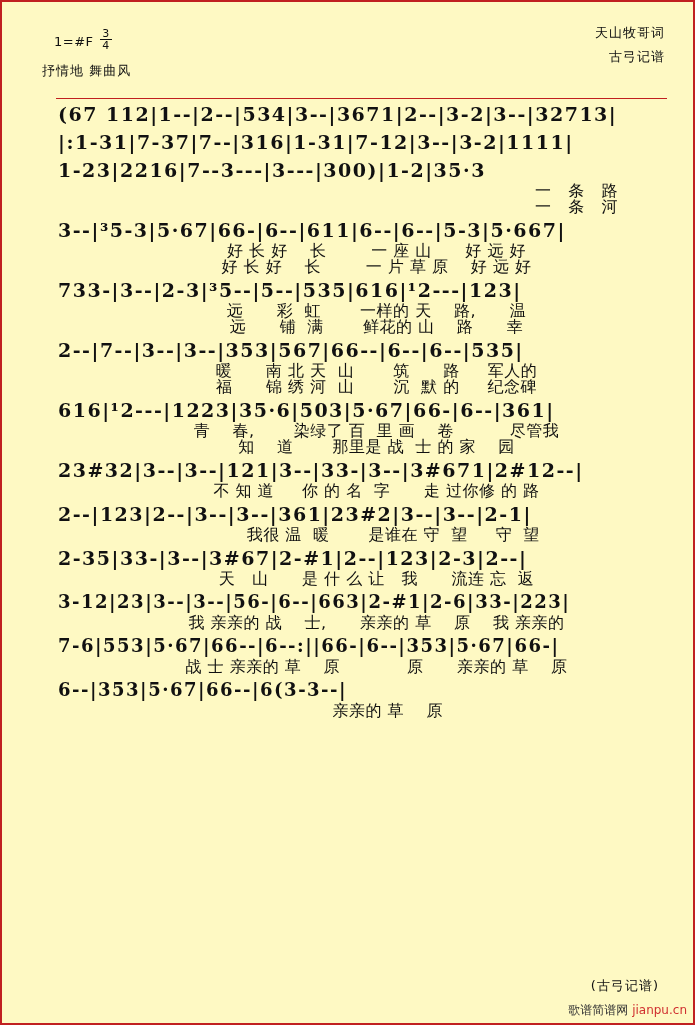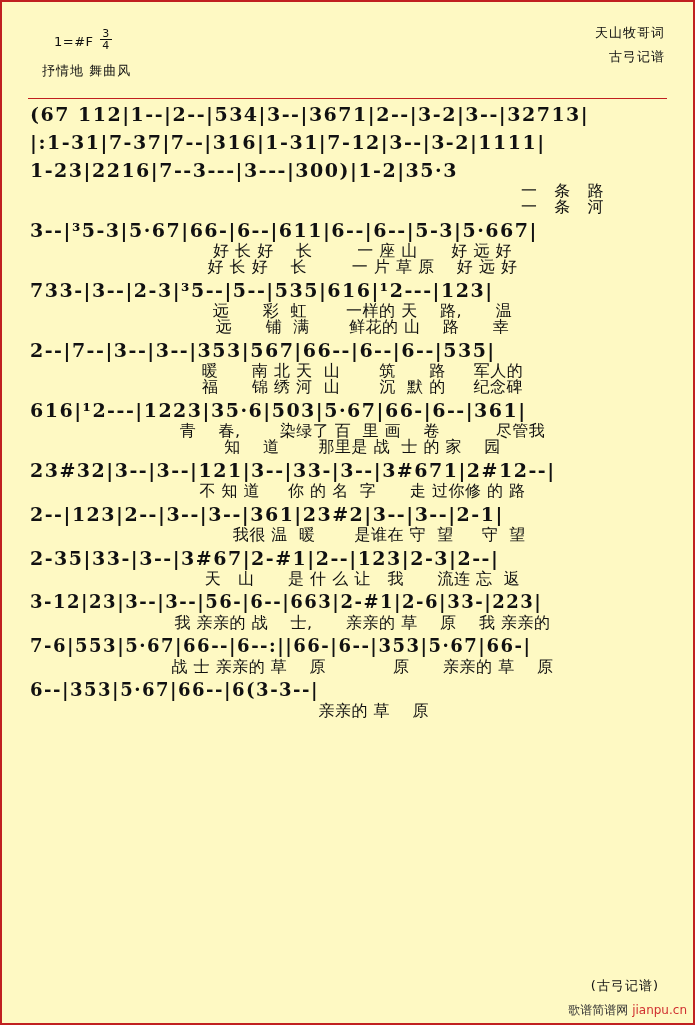--- a/index.html
+++ b/index.html
@@ -90,6 +90,7 @@
   .score {
     position: relative;
     padding: 0 20px;
+    margin-left: 28px;
   }
   .sysrow {
     position: relative;

